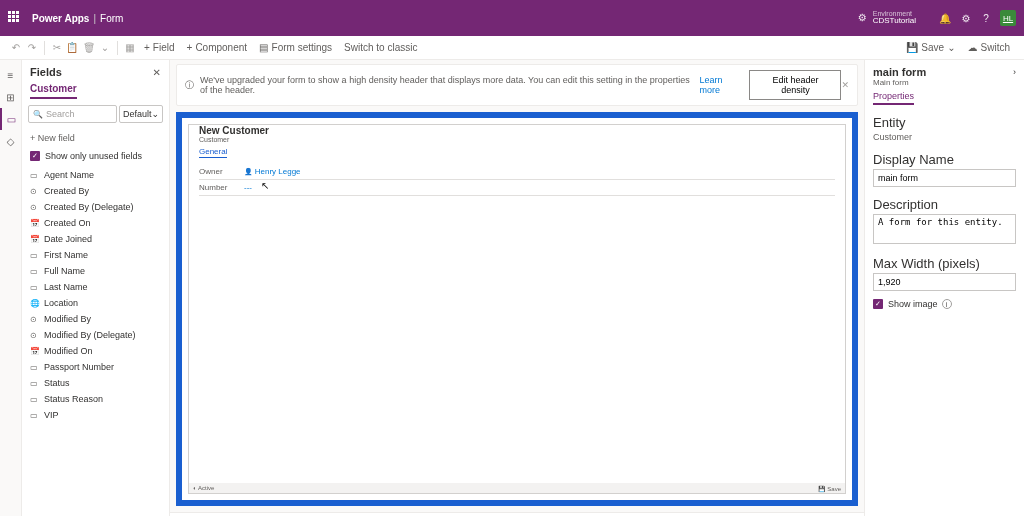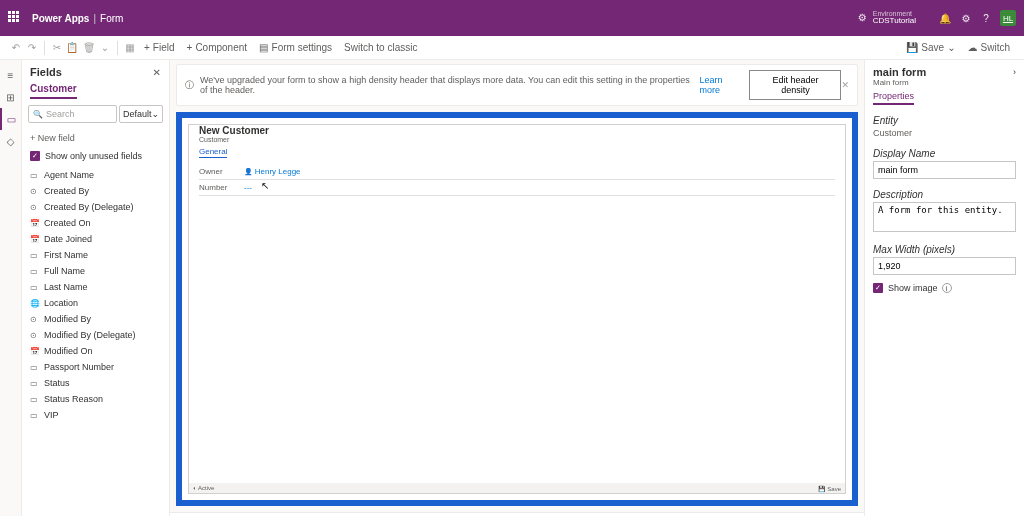--- a/index.html
+++ b/index.html
@@ -85,7 +85,7 @@
   .props .phdr h3 { font-size: 11px; font-weight: 600; }
   .props .psub { font-size: 8px; color: #605e5c; }
   .props .ptab { margin-top: 4px; font-size: 9px; color: #742774; border-bottom: 2px solid #742774; display: inline-block; padding-bottom: 2px; }
-  .prop-label { margin-top: 10px; font-size: 10px; color: #323130; font-style: italic; }
+  .prop-label { margin-top: 10px; font-size: 13px; color: #323130; }
   .prop-val { font-size: 9px; color: #605e5c; margin-top: 2px; }
   .prop-input { width: 100%; height: 18px; border: 1px solid #c8c6c4; font-size: 9px; padding: 2px 4px; margin-top: 2px; }
   .prop-textarea { width: 100%; height: 30px; border: 1px solid #c8c6c4; font-size: 9px; padding: 2px 4px; margin-top: 2px; resize: none; }

